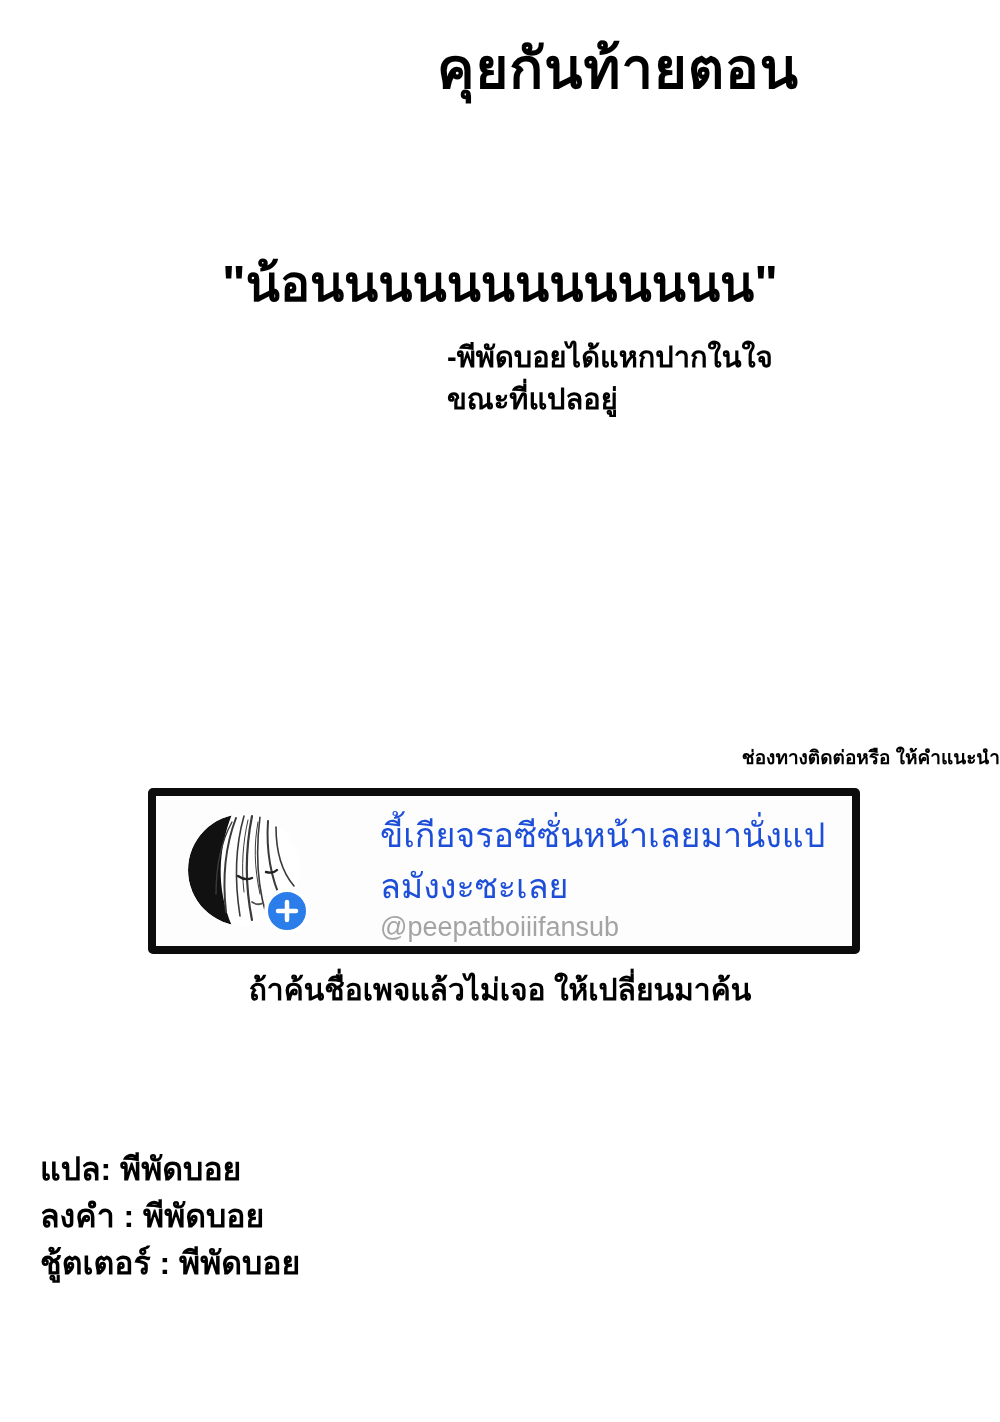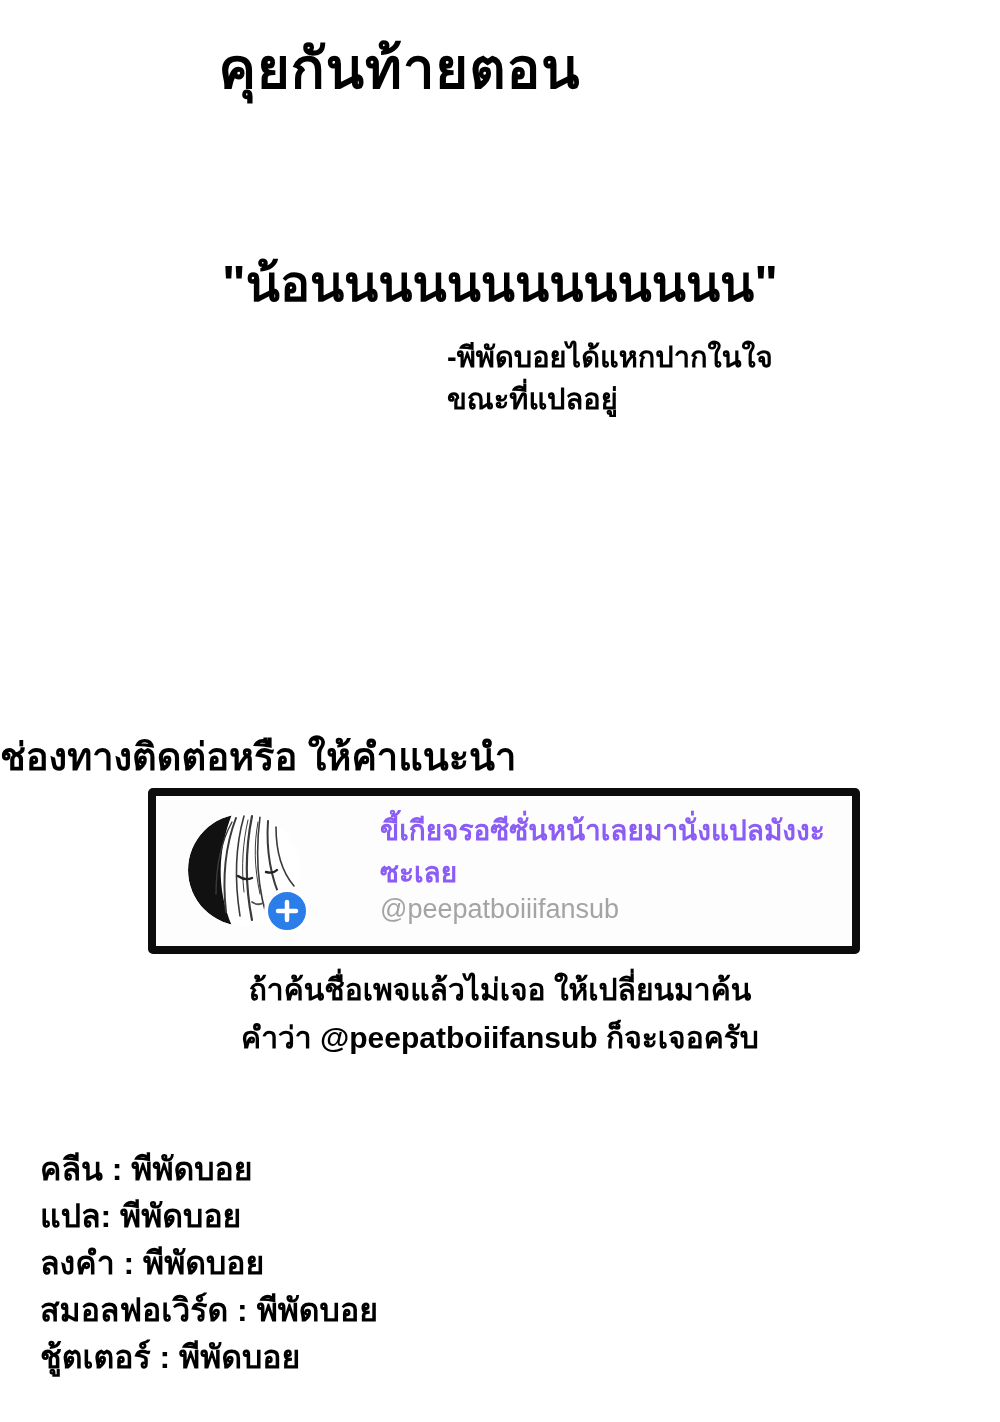--- a/index.html
+++ b/index.html
@@ -9,7 +9,7 @@
     overflow:hidden;
   }
   .title{
-    position:absolute;top:24px;left:0;width:799px;text-align:center;
+    position:absolute;top:24px;left:0;width:799px;text-align:right;
     font-size:56px;font-weight:bold;letter-spacing:1px;
   }
   .quote{

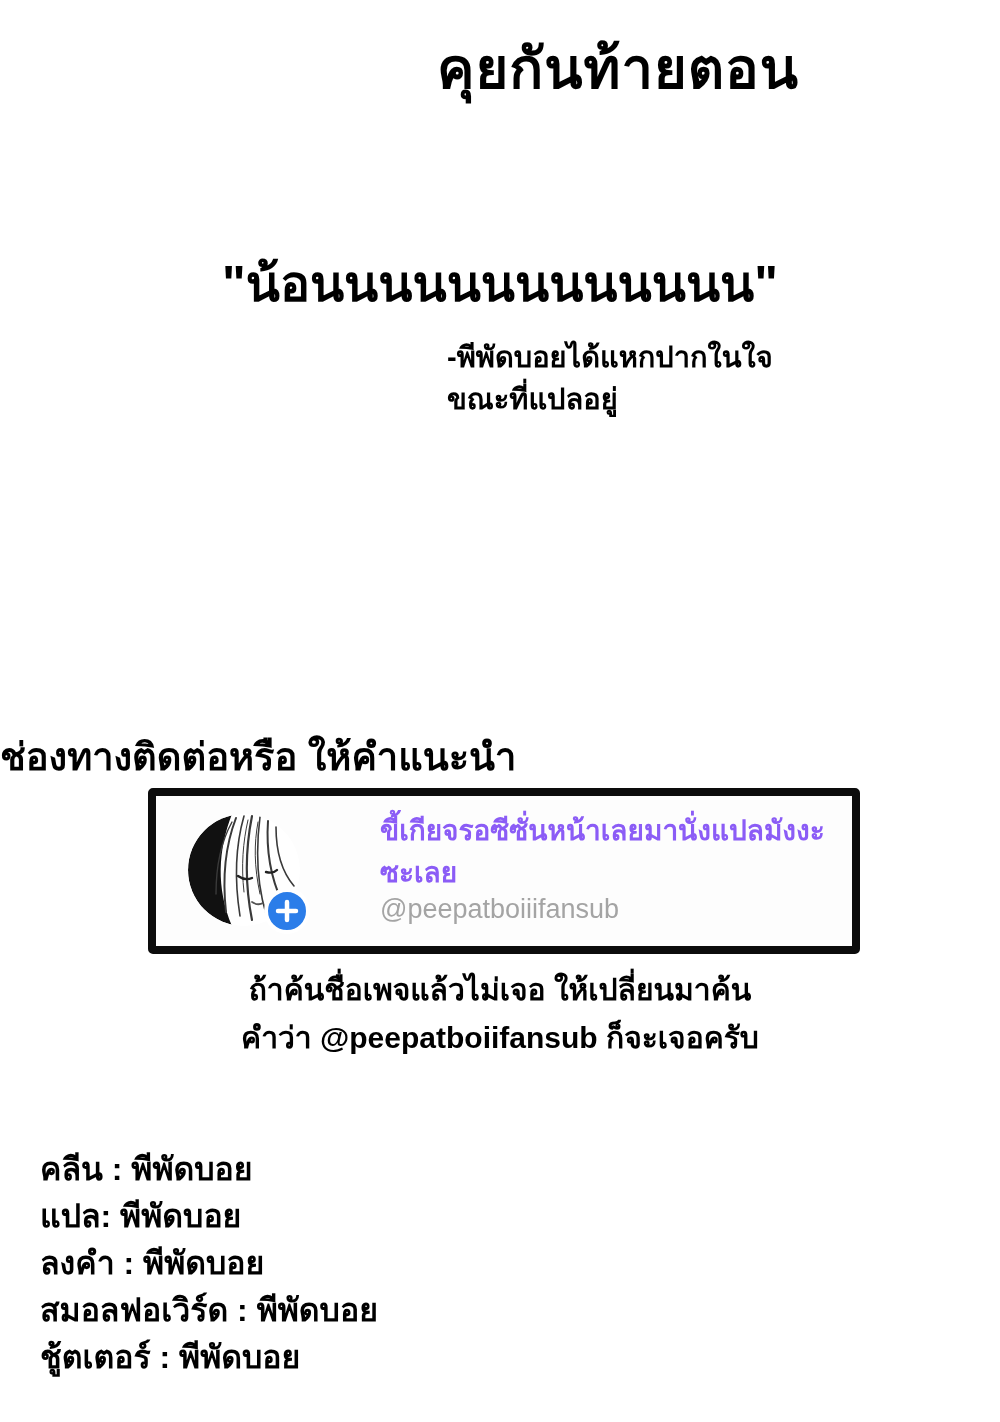--- a/index.html
+++ b/index.html
@@ -21,8 +21,8 @@
     font-size:29px;font-weight:bold;line-height:1.45;
   }
   .contact-header{
-    position:absolute;top:726px;left:0;width:1000px;text-align:left;
-    font-size:38px;font-weight:bold;
+    position:absolute;top:742px;left:0;width:1000px;text-align:right;
+    font-size:19px;font-weight:bold;
   }
   .card{
     position:absolute;top:788px;left:148px;width:696px;height:150px;

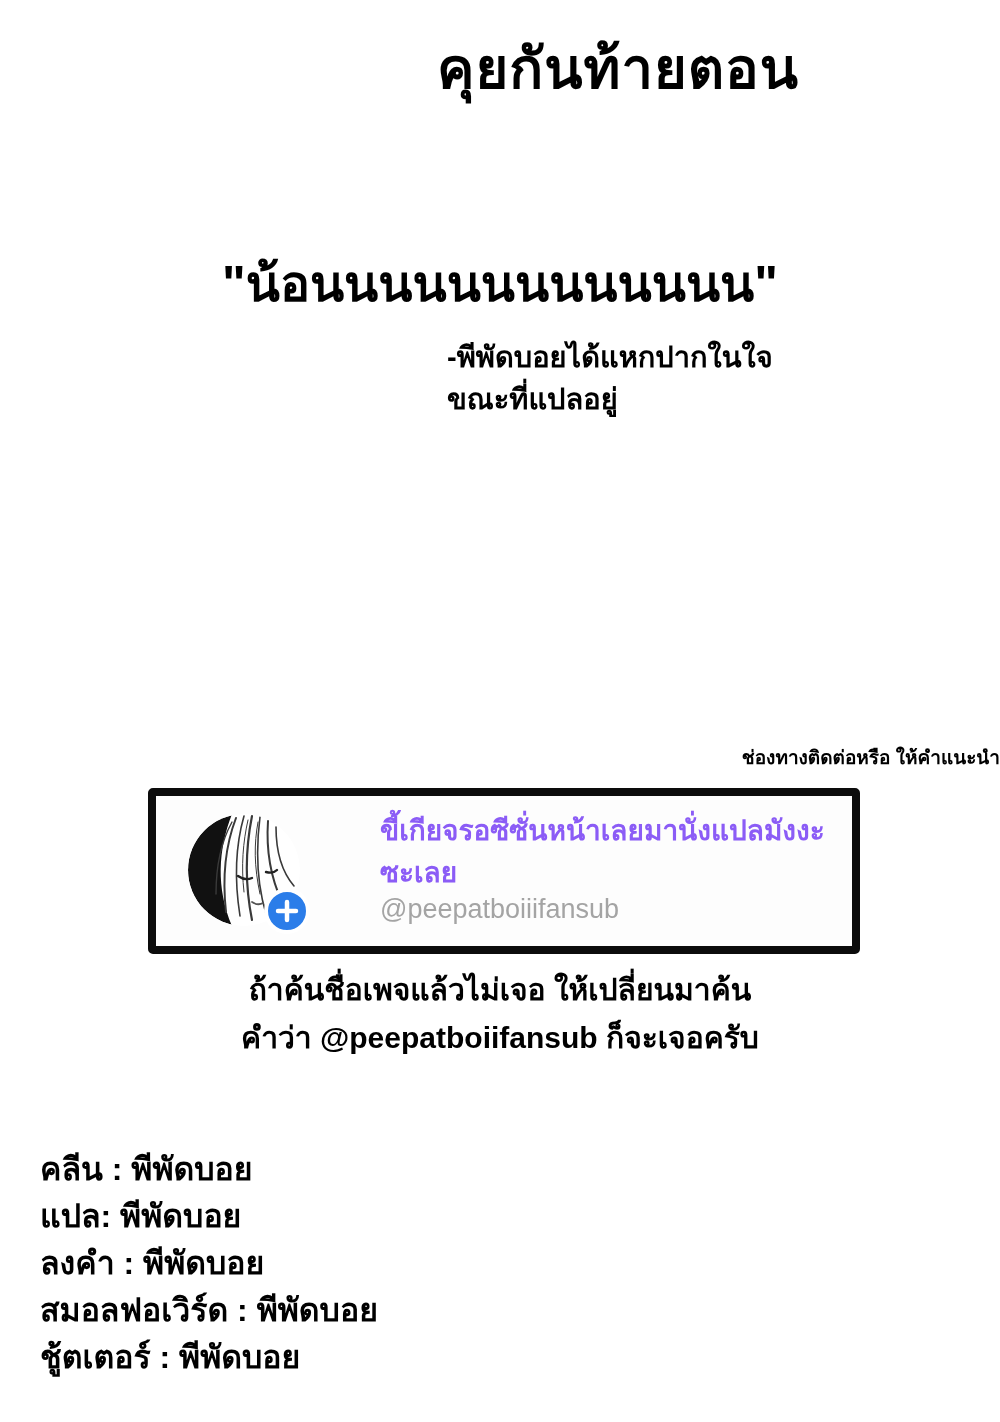--- a/index.html
+++ b/index.html
@@ -43,7 +43,7 @@
     position:absolute;left:224px;top:14px;width:460px;
   }
   .card-name{
-    font-size:28px;font-weight:700;color:#8b5cf6;line-height:1.5;
+    font-size:34px;font-weight:400;color:#1d4ed8;line-height:1.5;
   }
   .card-handle{
     font-size:27px;color:#a4a4a4;

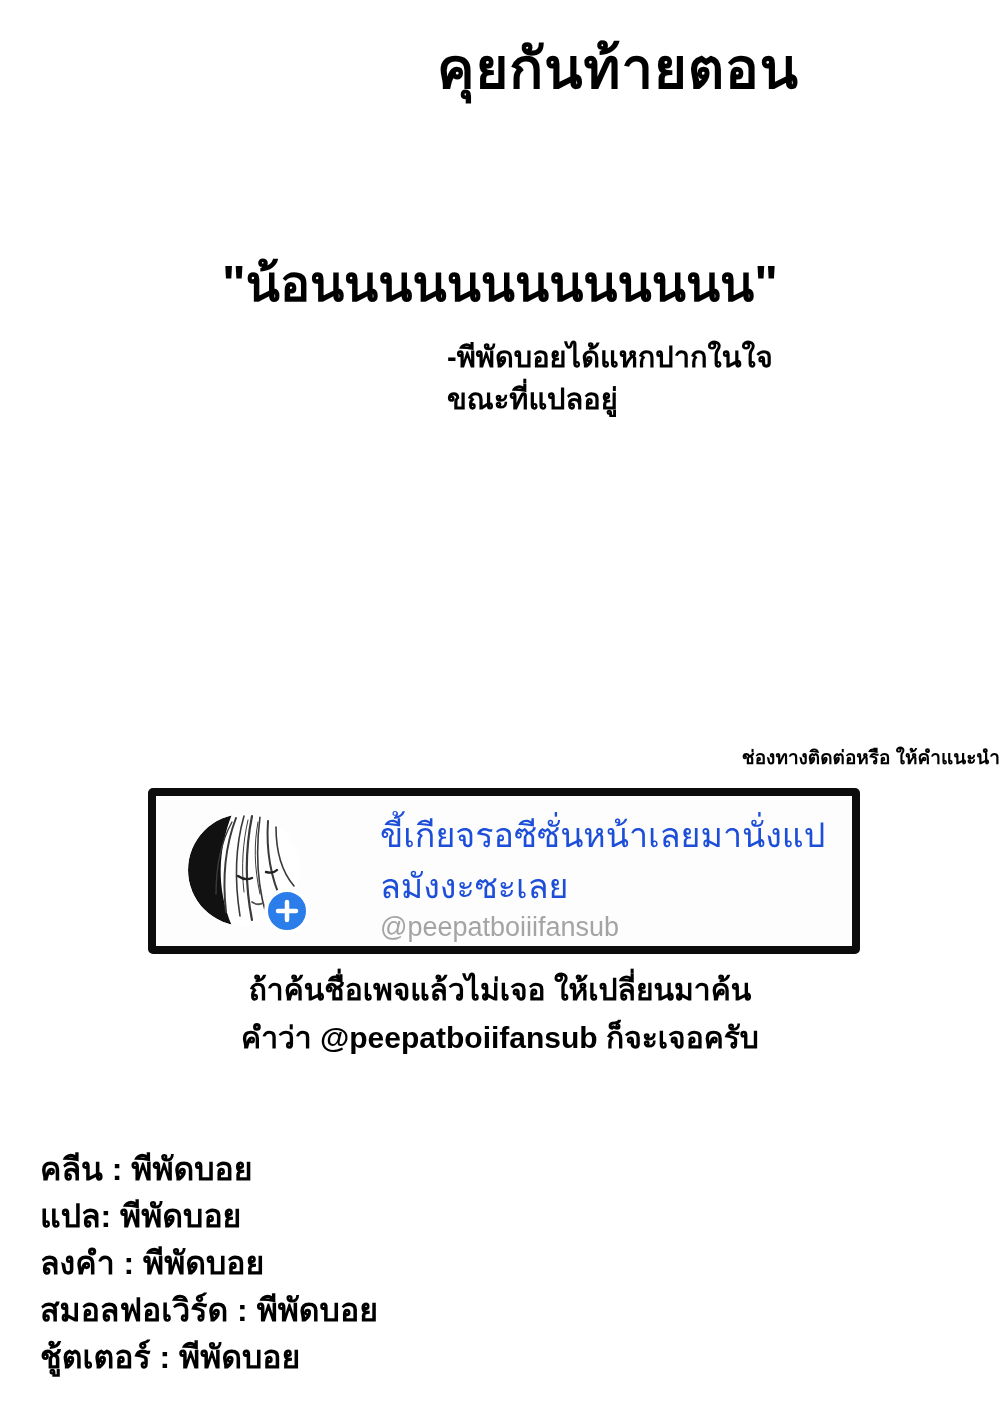--- a/index.html
+++ b/index.html
@@ -112,7 +112,6 @@
 
 <div class="note">
   <div>ถ้าค้นชื่อเพจแล้วไม่เจอ ให้เปลี่ยนมาค้น</div>
-  <div>คำว่า @peepatboiifansub ก็จะเจอครับ</div>
 </div>
 
 <div class="credits">

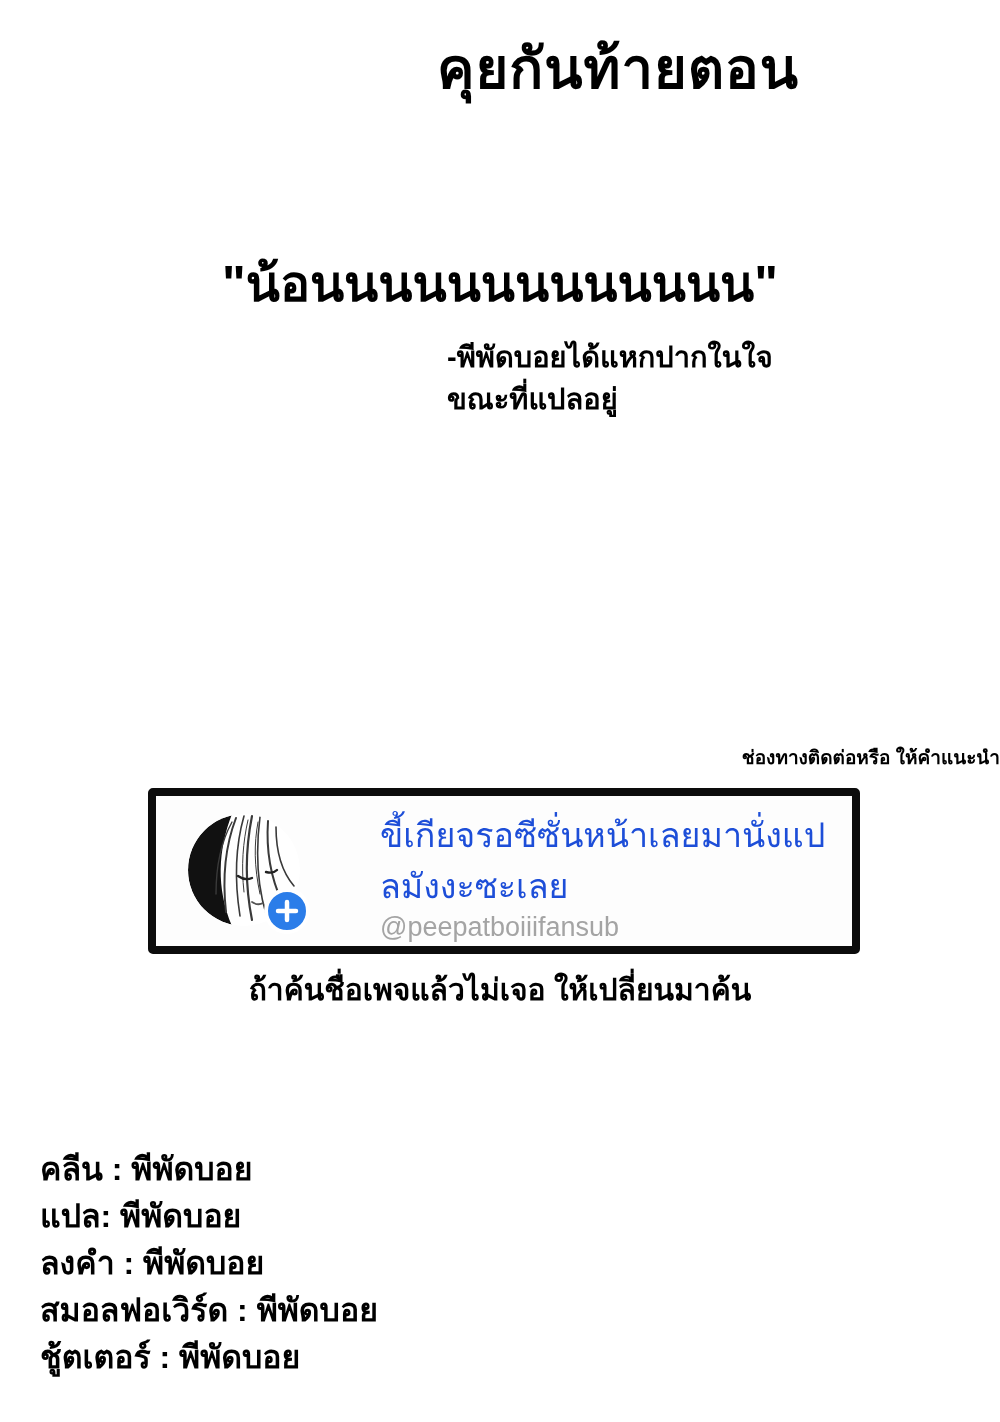--- a/index.html
+++ b/index.html
@@ -115,7 +115,6 @@
 </div>
 
 <div class="credits">
-  <div>คลีน : พีพัดบอย</div>
   <div>แปล: พีพัดบอย</div>
   <div>ลงคำ : พีพัดบอย</div>
   <div>สมอลฟอเวิร์ด : พีพัดบอย</div>

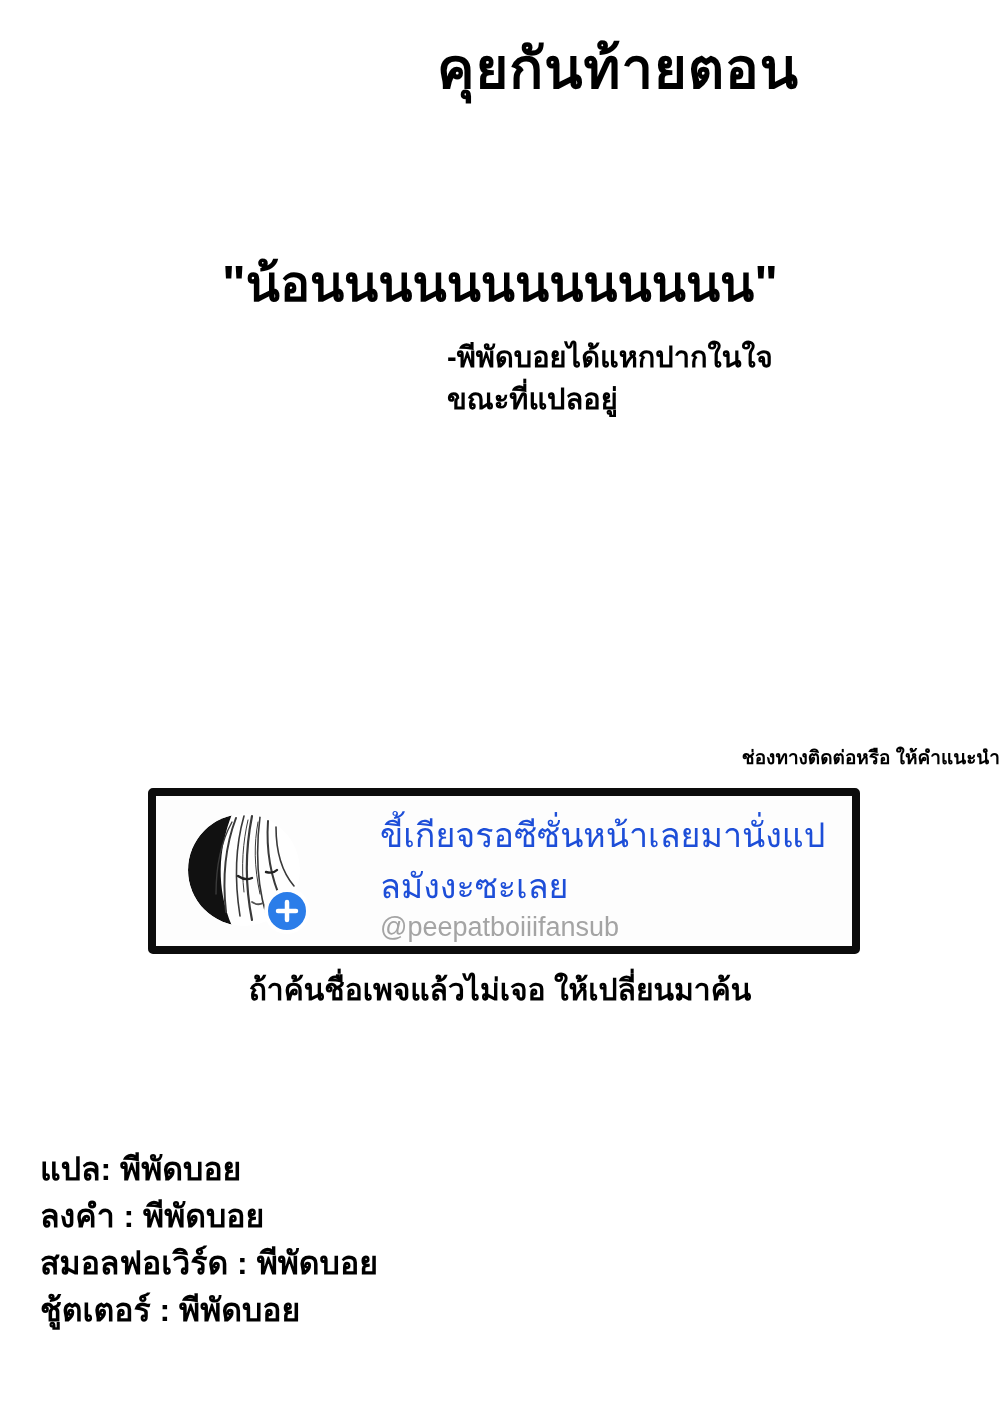--- a/index.html
+++ b/index.html
@@ -117,7 +117,6 @@
 <div class="credits">
   <div>แปล: พีพัดบอย</div>
   <div>ลงคำ : พีพัดบอย</div>
-  <div>สมอลฟอเวิร์ด : พีพัดบอย</div>
   <div>ชู้ตเตอร์ : พีพัดบอย</div>
 </div>
 

